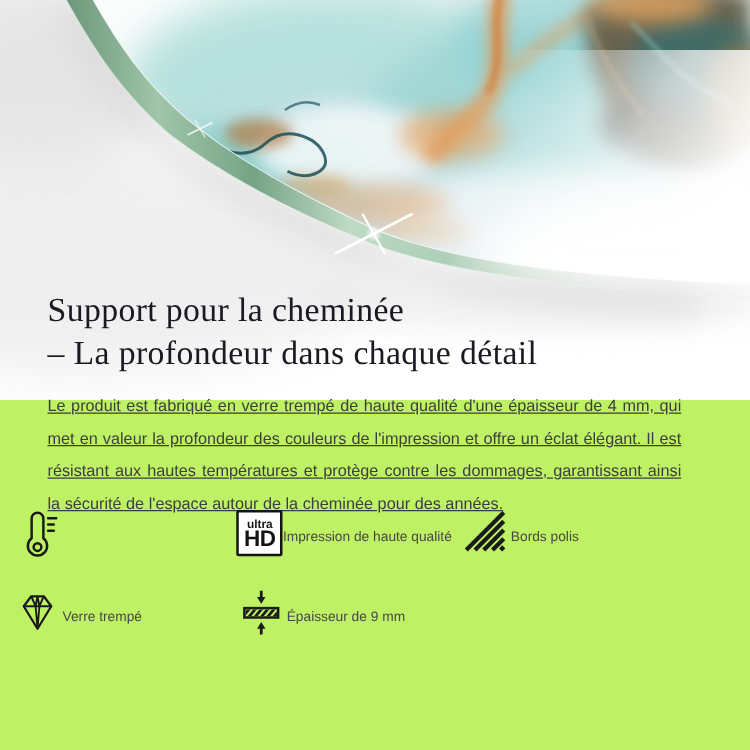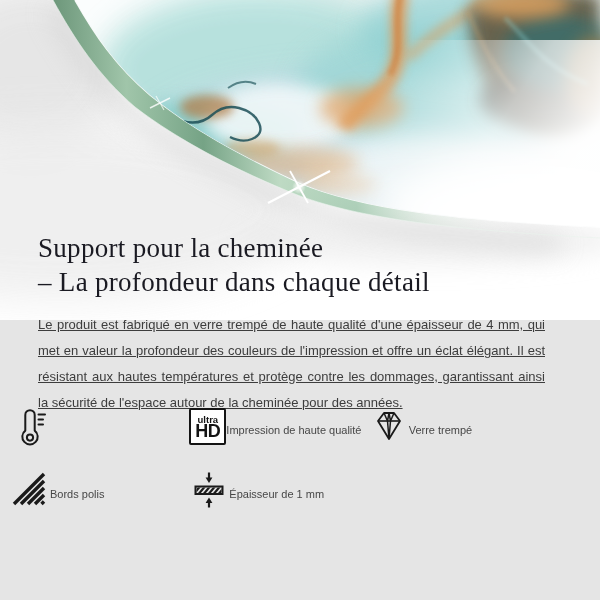--- a/index.html
+++ b/index.html
@@ -3,7 +3,7 @@
 <meta charset="utf-8">
 <style>
   html,body{margin:0;padding:0;background:#fff;}
-  .page{position:relative;width:600px;height:600px;background:#e5e5e5;overflow:hidden;
+  .page{position:relative;width:600px;height:600px;background:#bef264;overflow:hidden;
         font-family:"Liberation Sans",sans-serif;}
   .hero{position:absolute;top:0;left:0;width:600px;height:320px;}
   .content{position:absolute;top:231px;left:38px;width:512px;}

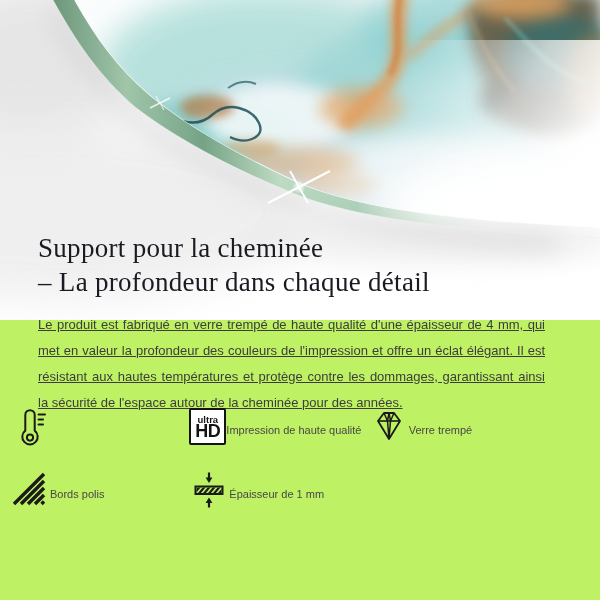--- a/index.html
+++ b/index.html
@@ -164,18 +164,6 @@
 
     <div class="feature">
       <div class="icon-wrap">
-        <svg width="40" height="40" viewBox="0 0 40 40" class="ficon">
-          <path d="M9,15 L15,7 H25 L31,15 L20,33 Z" stroke-width="1.8" stroke-linejoin="round"></path>
-          <path d="M9,15 H31" stroke-width="1.6"></path>
-          <path d="M15,7 L18.5,15 M20,7 L18.5,15 M20,7 L21.5,15 M25,7 L21.5,15" stroke-width="1.5" stroke-linejoin="round"></path>
-          <path d="M18.5,15 L20,33 M21.5,15 L20,33" stroke-width="1.5" stroke-linejoin="round"></path>
-        </svg>
-      </div>
-      <div class="feature-label">Verre trempé</div>
-    </div>
-
-    <div class="feature">
-      <div class="icon-wrap">
         <svg width="40" height="40" viewBox="0 0 40 40">
           <g stroke="#1a1a1a" stroke-width="3.4">
             <path d="M4,34 L34,4"></path>
@@ -187,6 +175,18 @@
         </svg>
       </div>
       <div class="feature-label">Bords polis</div>
+    </div>
+
+    <div class="feature">
+      <div class="icon-wrap">
+        <svg width="40" height="40" viewBox="0 0 40 40" class="ficon">
+          <path d="M9,15 L15,7 H25 L31,15 L20,33 Z" stroke-width="1.8" stroke-linejoin="round"></path>
+          <path d="M9,15 H31" stroke-width="1.6"></path>
+          <path d="M15,7 L18.5,15 M20,7 L18.5,15 M20,7 L21.5,15 M25,7 L21.5,15" stroke-width="1.5" stroke-linejoin="round"></path>
+          <path d="M18.5,15 L20,33 M21.5,15 L20,33" stroke-width="1.5" stroke-linejoin="round"></path>
+        </svg>
+      </div>
+      <div class="feature-label">Verre trempé</div>
     </div>
 
     <div class="feature">

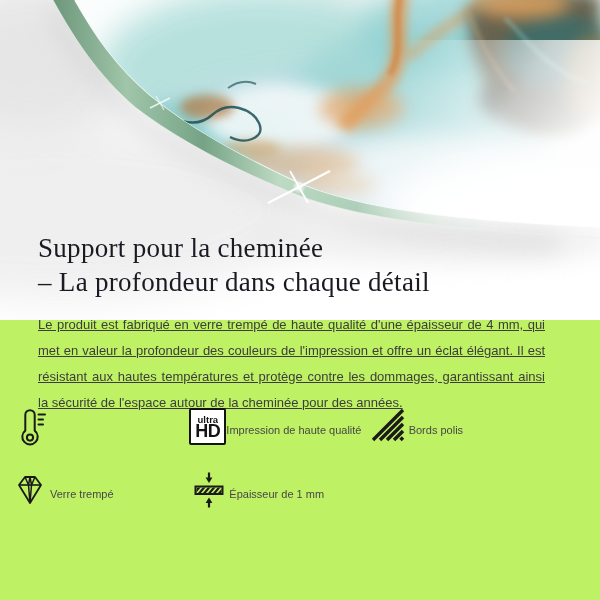--- a/index.html
+++ b/index.html
@@ -212,7 +212,7 @@
           <path d="M16.6,33 L20,27.5 L23.4,33 Z" fill="#1a1a1a"></path>
         </svg>
       </div>
-      <div class="feature-label">Épaisseur de 1 mm</div>
+      <div class="feature-label">Épaisseur de 9 mm</div>
     </div>
 
   </div>

